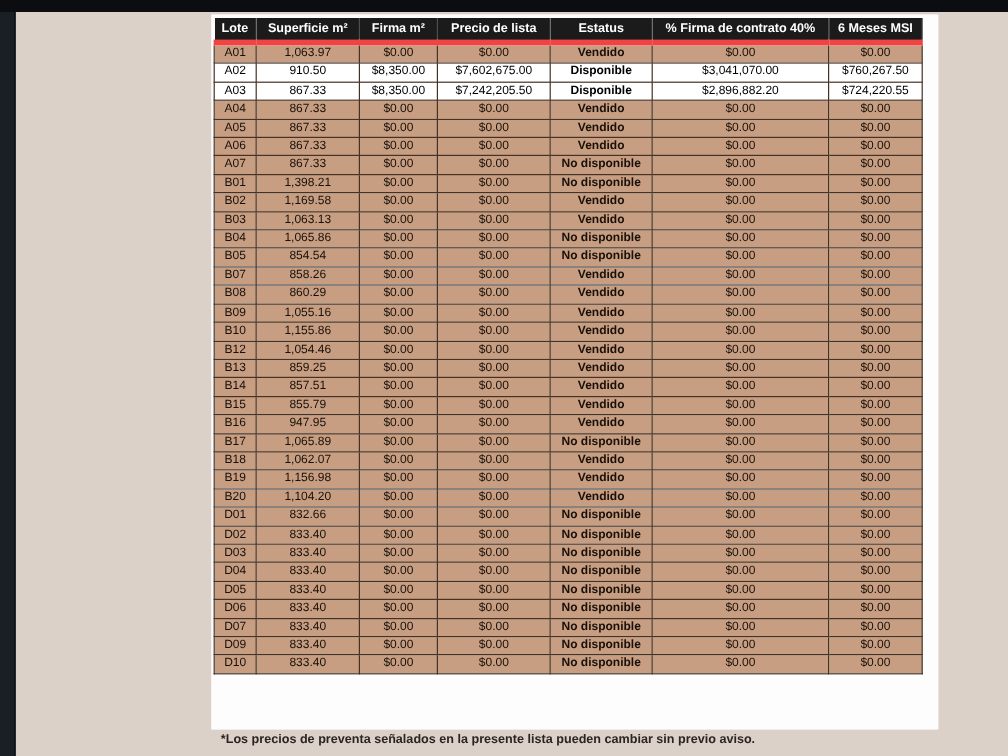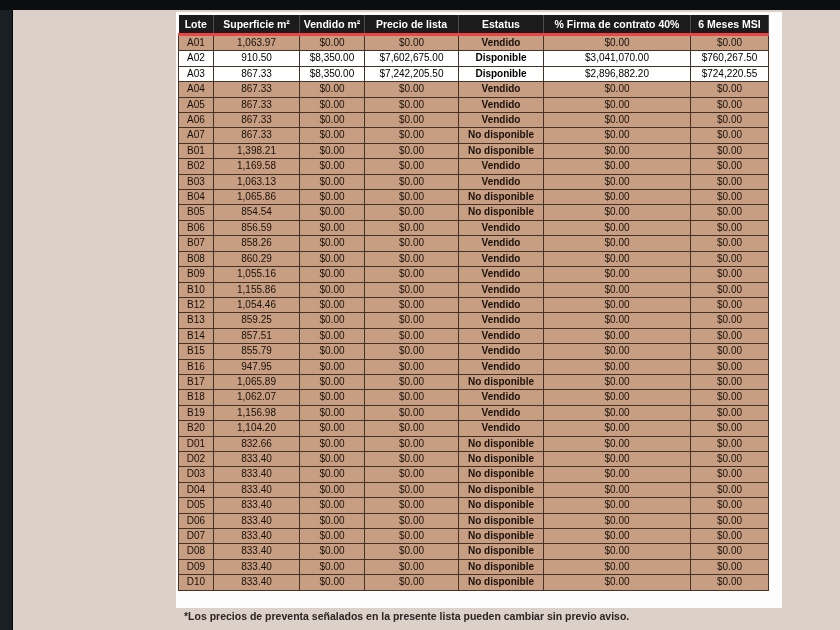--- a/index.html
+++ b/index.html
@@ -47,7 +47,7 @@
     padding: 0;
     text-align: center;
     border-right: 1px solid #4d4d4d;
-    border-bottom: 3px solid #ef4444;
+    border-bottom: 5px solid #ef4444;
     white-space: nowrap;
     overflow: hidden;
   }

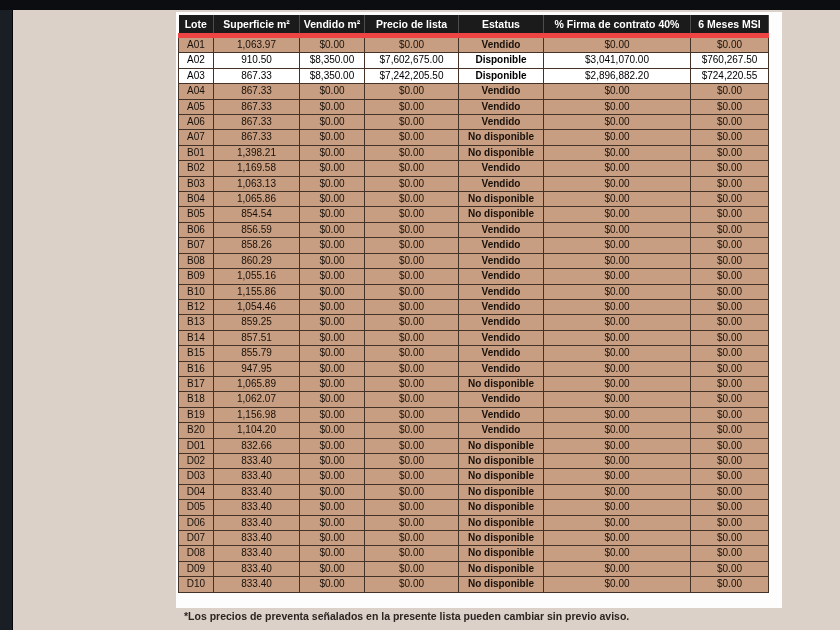--- a/index.html
+++ b/index.html
@@ -96,7 +96,7 @@
         <tr>
             <th>Lote</th>
             <th>Superficie m²</th>
-            <th>Vendido m²</th>
+            <th>Firma m²</th>
             <th>Precio de lista</th>
             <th>Estatus</th>
             <th>% Firma de contrato 40%</th>

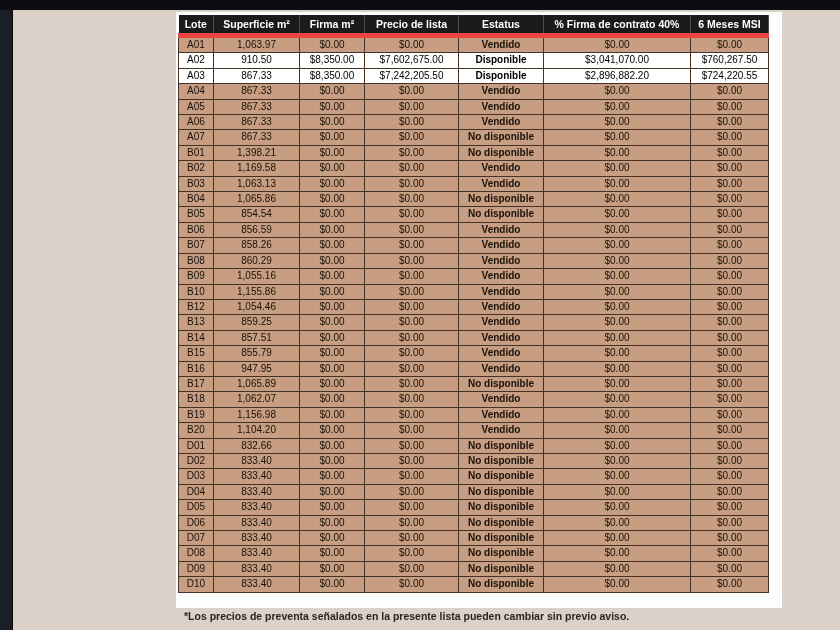--- a/index.html
+++ b/index.html
@@ -213,15 +213,6 @@
             <td>$0.00</td>
           </tr>
           <tr class="row-taken">
-            <td>B06</td>
-            <td>856.59</td>
-            <td>$0.00</td>
-            <td>$0.00</td>
-            <td class="status">Vendido</td>
-            <td>$0.00</td>
-            <td>$0.00</td>
-          </tr>
-          <tr class="row-taken">
             <td>B07</td>
             <td>858.26</td>
             <td>$0.00</td>

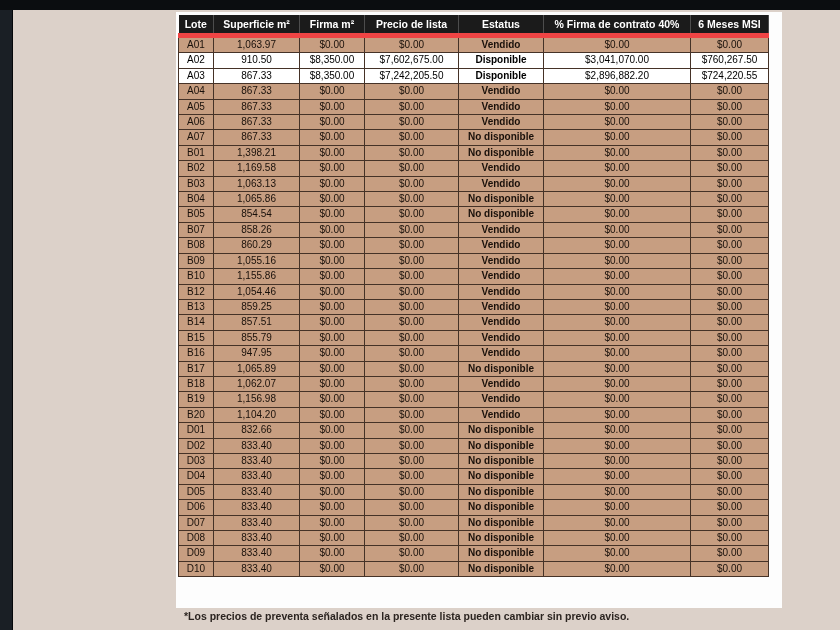--- a/index.html
+++ b/index.html
@@ -393,15 +393,6 @@
             <td>$0.00</td>
           </tr>
           <tr class="row-taken">
-            <td>D08</td>
-            <td>833.40</td>
-            <td>$0.00</td>
-            <td>$0.00</td>
-            <td class="status">No disponible</td>
-            <td>$0.00</td>
-            <td>$0.00</td>
-          </tr>
-          <tr class="row-taken">
             <td>D09</td>
             <td>833.40</td>
             <td>$0.00</td>

